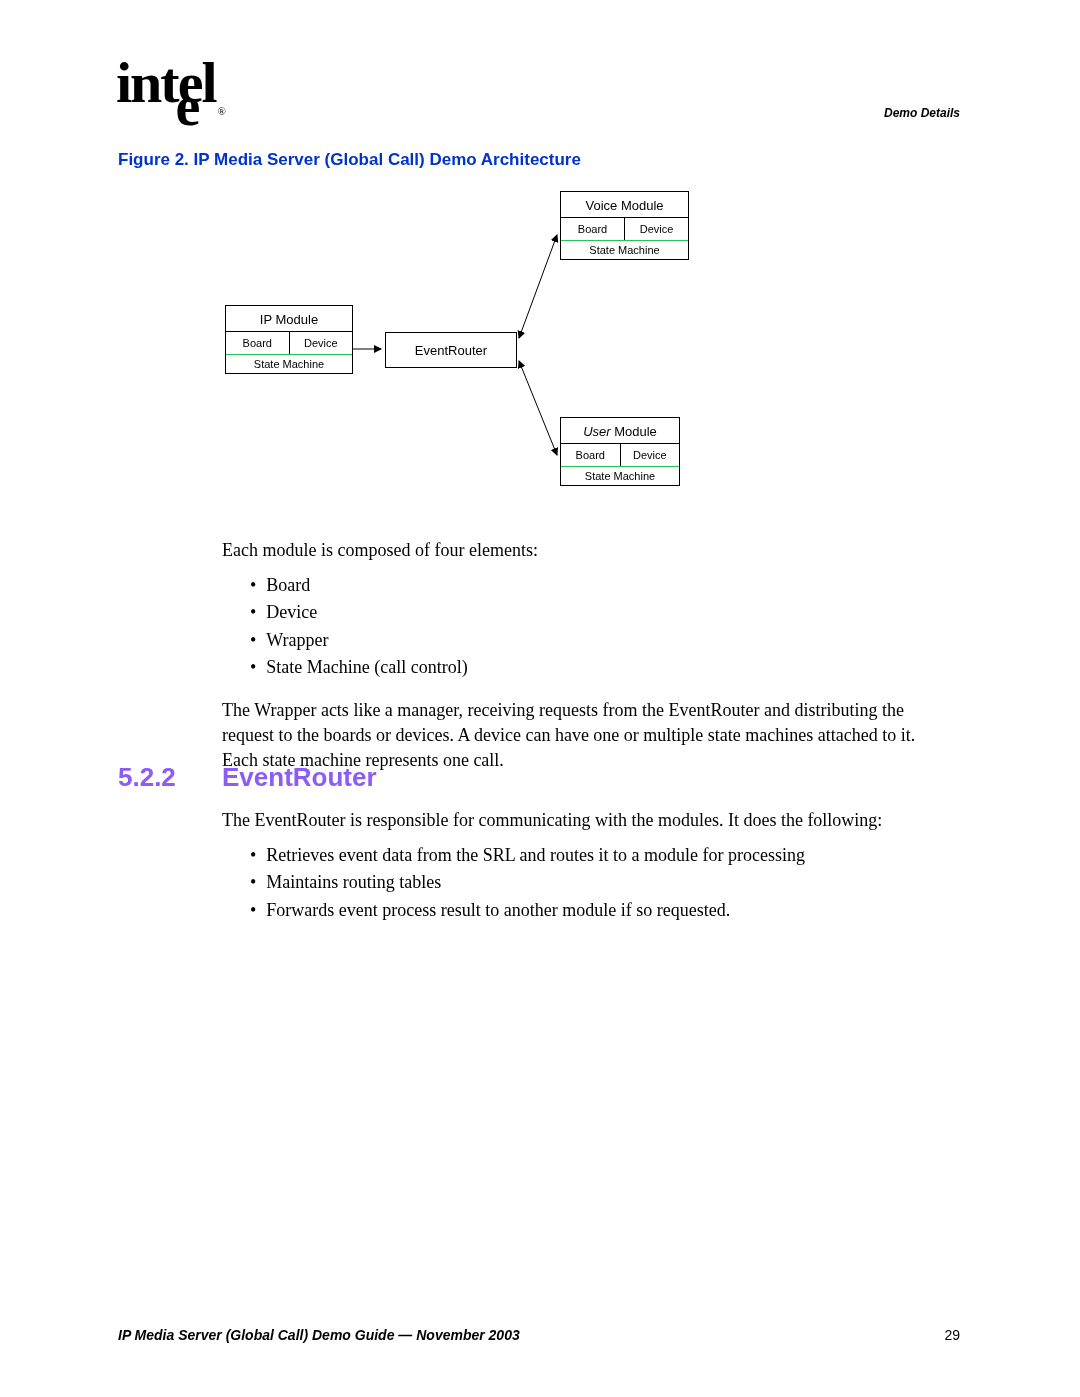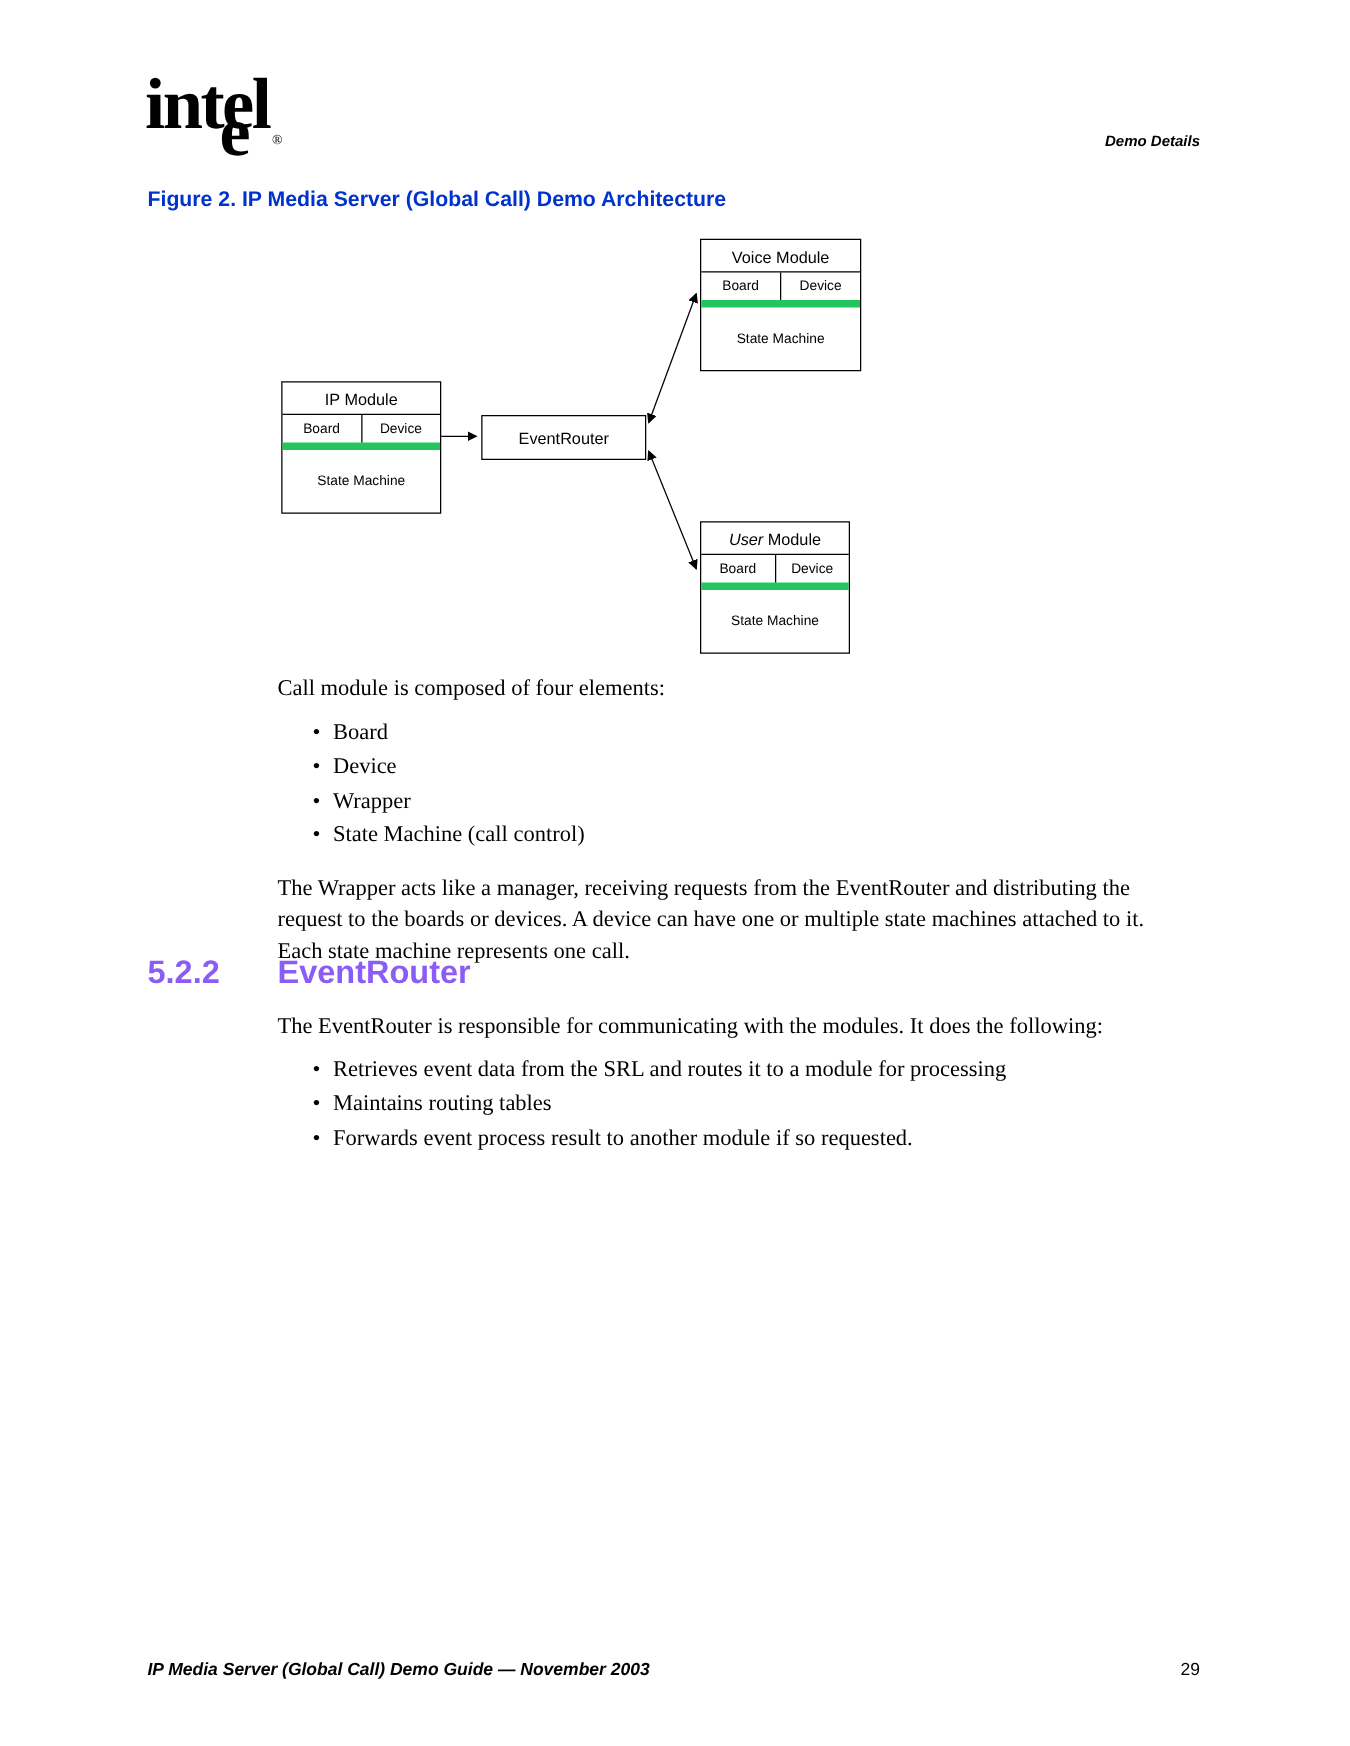--- a/index.html
+++ b/index.html
@@ -104,8 +104,8 @@
   }
   .module .cell:last-child { border-right: none; }
   .module .state {
-    border-top: 6px solid #22c55e;
-    padding: 19px 4px;
+    border-top: 1px solid #22c55e;
+    padding: 3px 4px;
     font-size: 11px;
   }
 

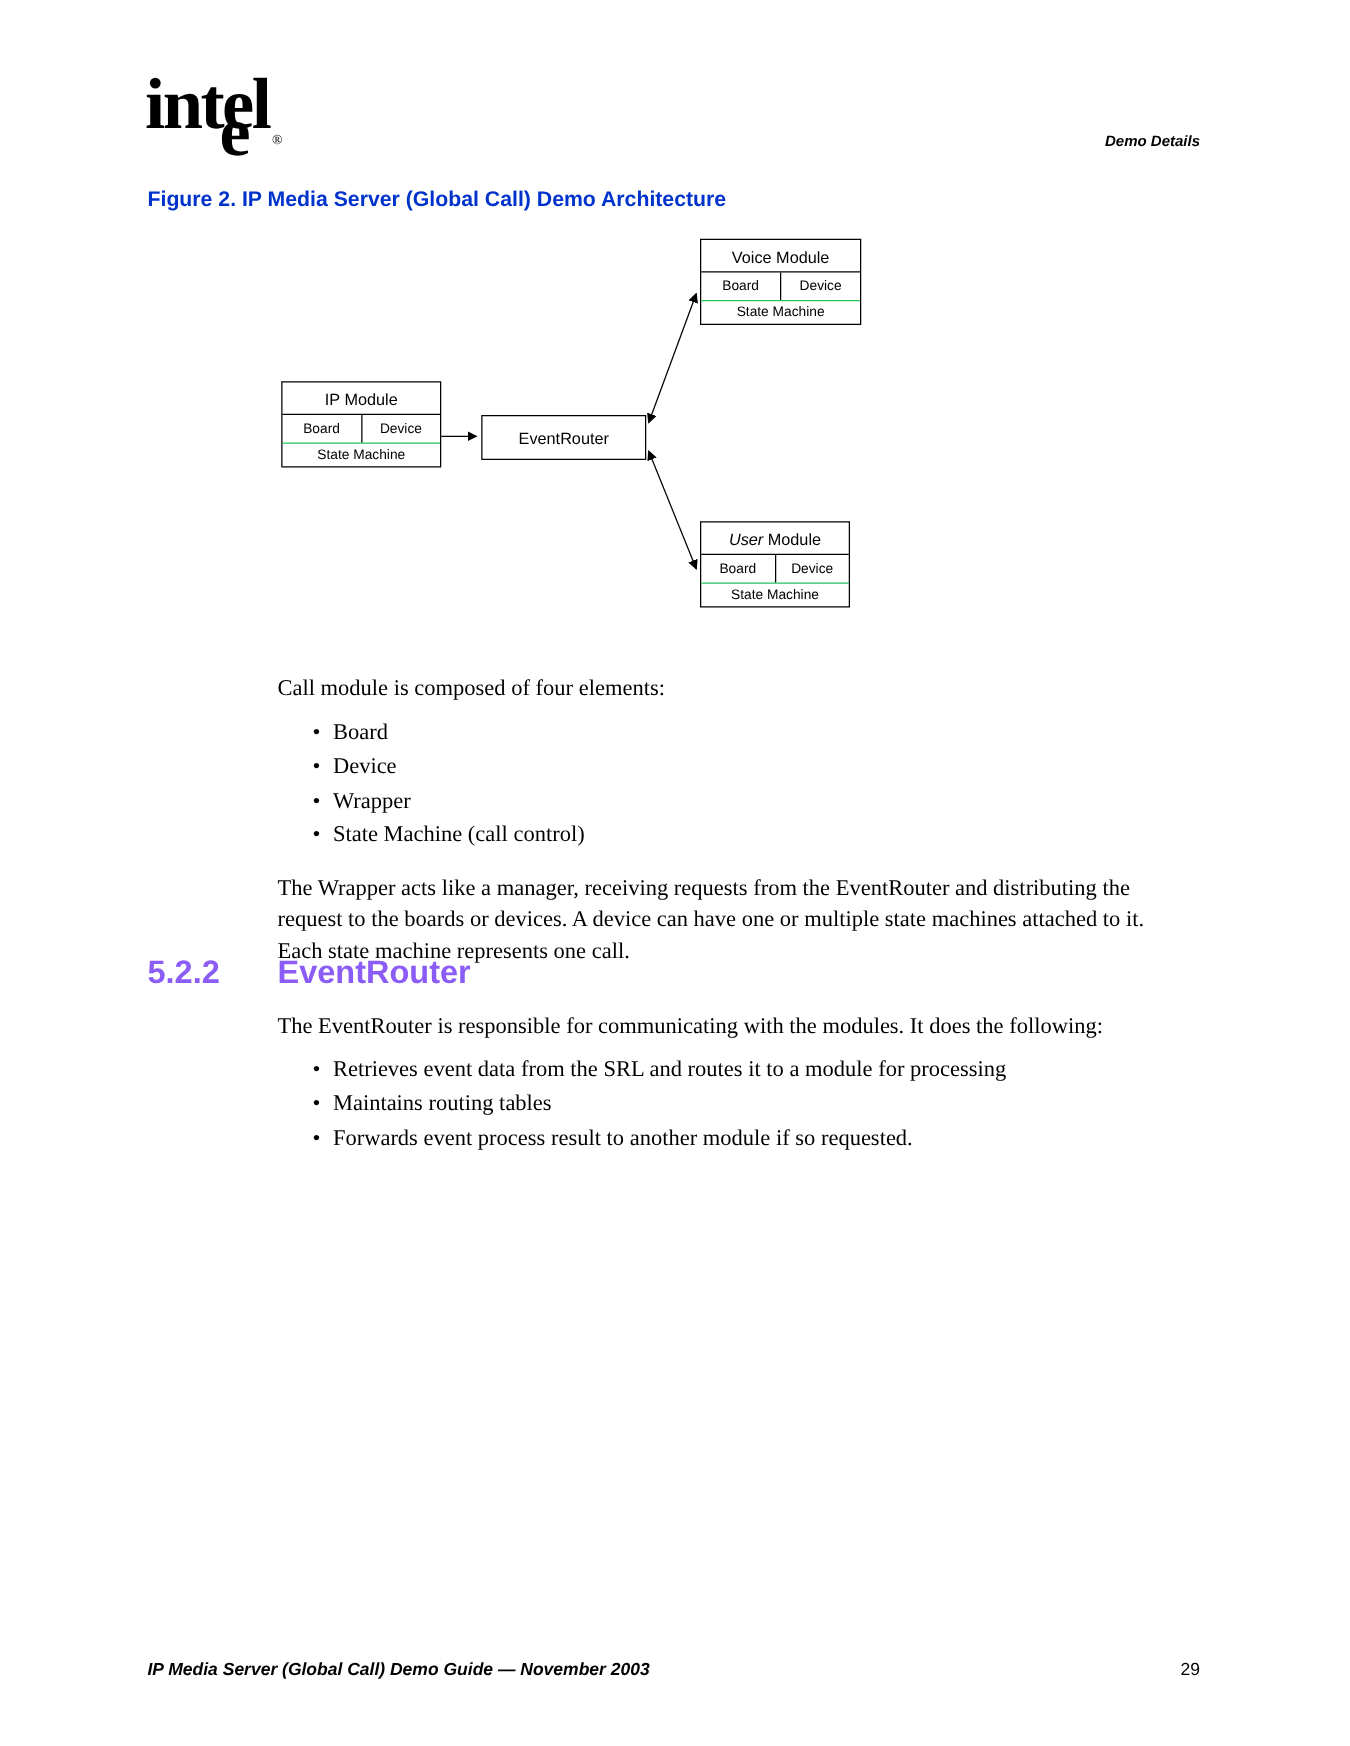--- a/index.html
+++ b/index.html
@@ -259,7 +259,7 @@
   </div>
 
   <div class="body-text">
-    <p>Call module is composed of four elements:</p>
+    <p>Each module is composed of four elements:</p>
     <ul>
       <li>Board</li>
       <li>Device</li>

